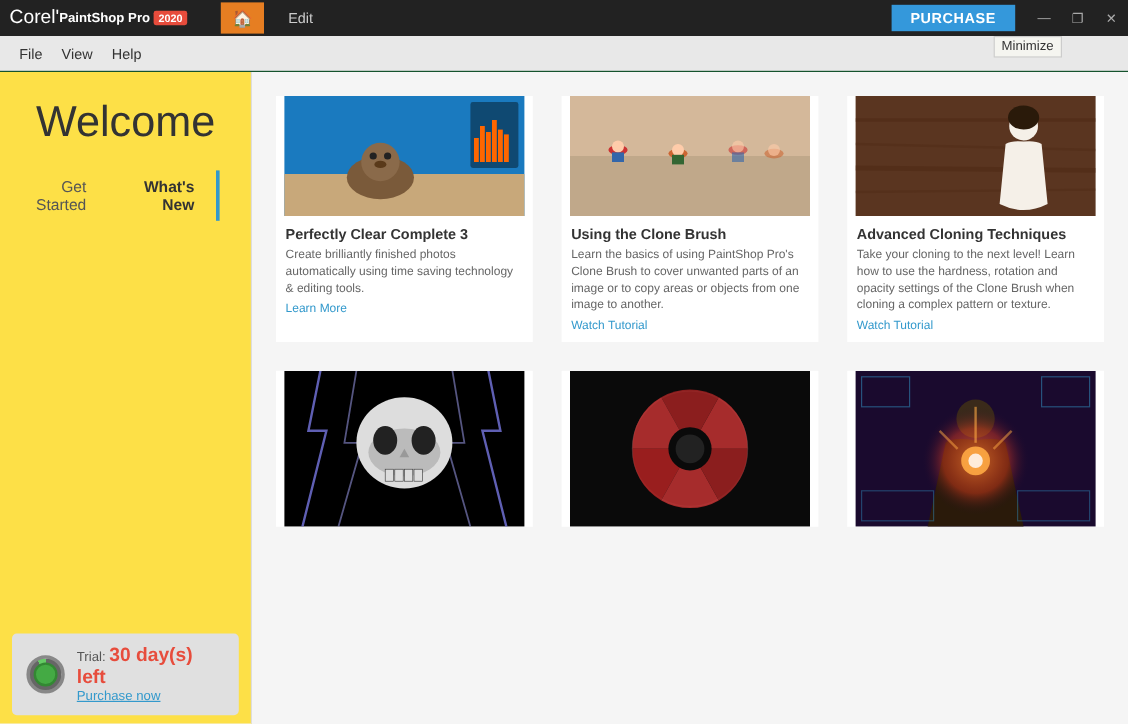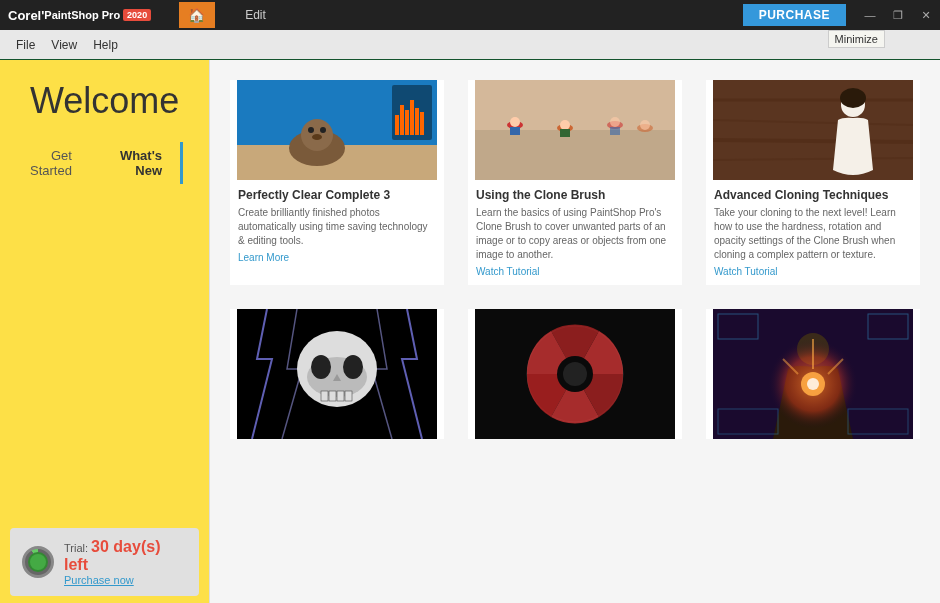--- a/index.html
+++ b/index.html
@@ -28,8 +28,8 @@
     }
     .logo-corel {
       color: #fff;
-      font-size: 13px;
-      font-weight: bold;
+      font-size: 16px;
+      font-weight: normal;
     }
     .logo-psp {
       color: #fff;

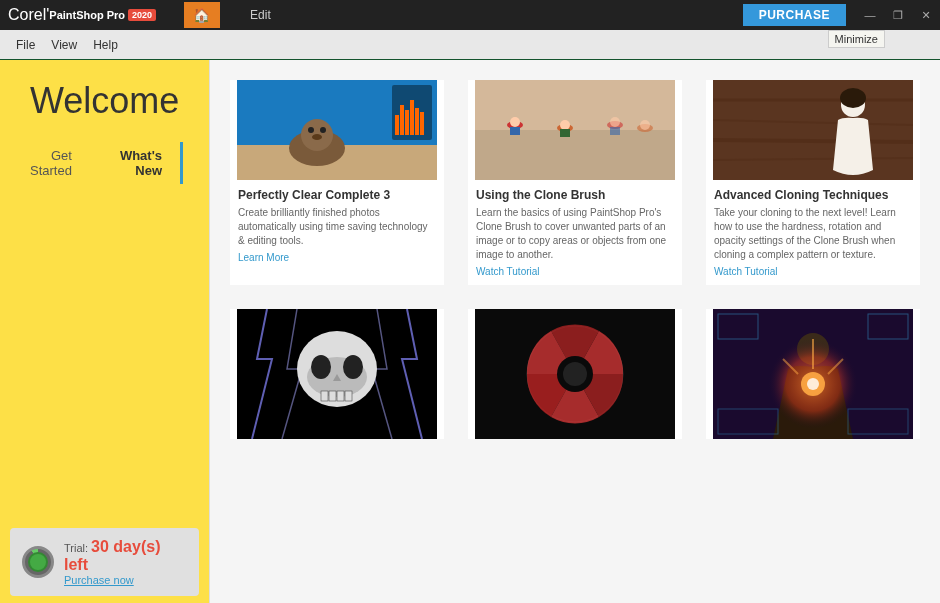--- a/index.html
+++ b/index.html
@@ -67,7 +67,7 @@
       background: transparent;
       border: none;
       color: #ccc;
-      padding: 0 30px;
+      padding: 0 20px;
       height: 26px;
       cursor: pointer;
       font-size: 12px;

